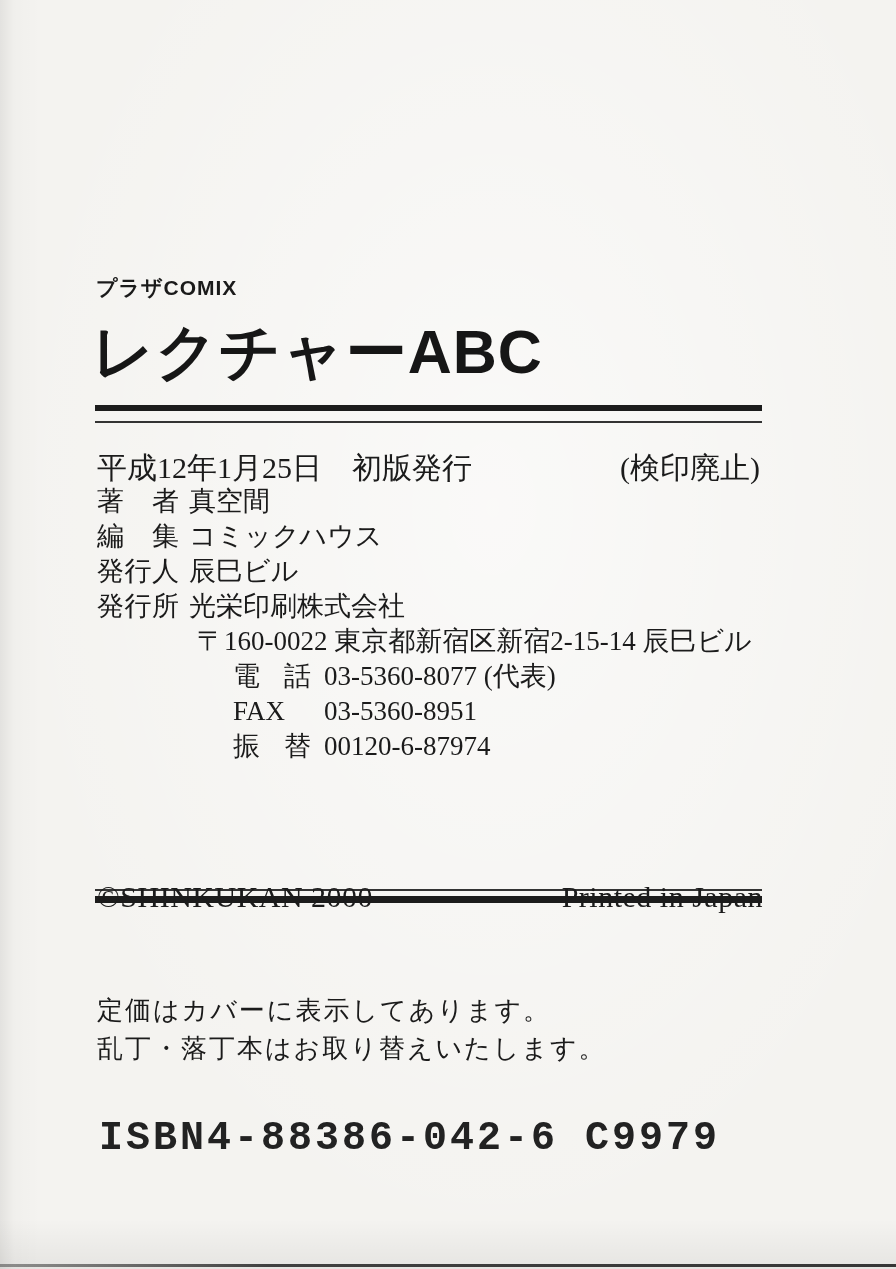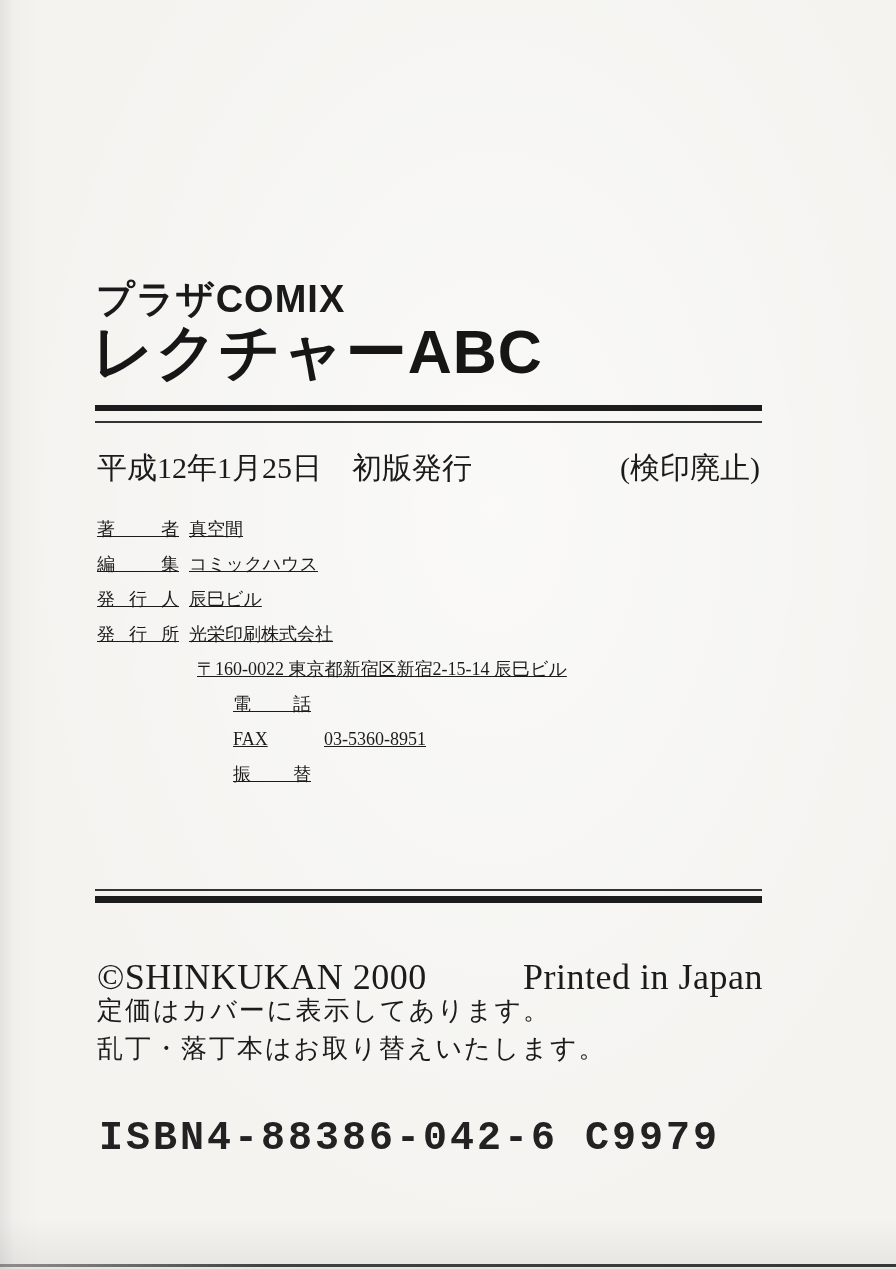--- a/index.html
+++ b/index.html
@@ -27,7 +27,7 @@
   .brand {
     position: absolute; left: 96px; top: 274px;
     font-family: "Liberation Sans", "DejaVu Sans", sans-serif;
-    font-weight: 700; font-size: 38px; letter-spacing: 1px;
+    font-weight: 700; font-size: 21px; letter-spacing: 1px;
     color: #1a1a1a;
     text-align: right;
   }

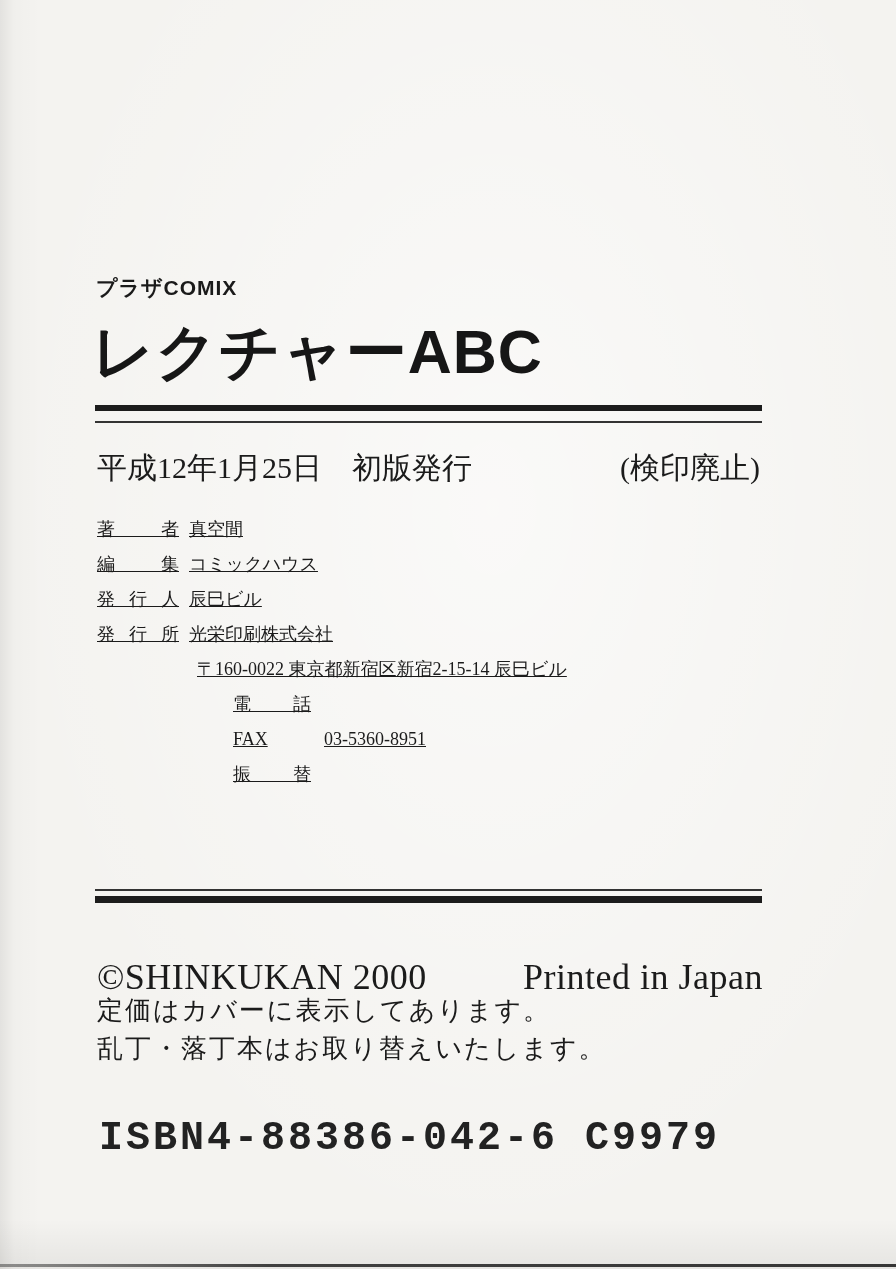--- a/index.html
+++ b/index.html
@@ -53,8 +53,8 @@
   }
 
   .credits {
-    position: absolute; left: 97px; top: 512px;
-    font-size: 18px; line-height: 35px; white-space: nowrap; text-decoration: underline;
+    position: absolute; left: 97px; top: 484px;
+    font-size: 27px; line-height: 35px; white-space: nowrap;
   }
   .credit-row { display: flex; }
   .jlabel {

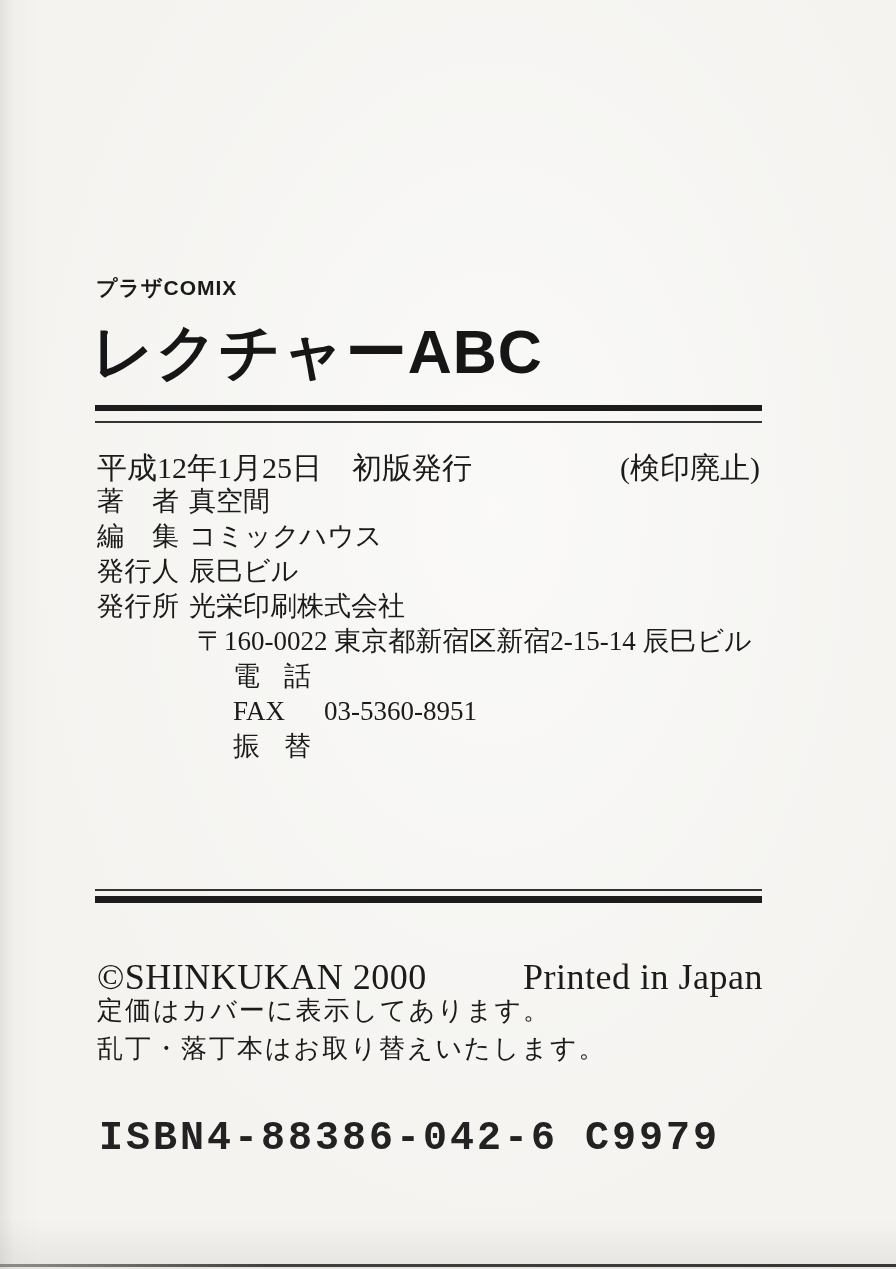--- a/index.html
+++ b/index.html
@@ -129,6 +129,7 @@
       <div>〒160-0022 東京都新宿区新宿2-15-14 辰巳ビル</div>
       <div class="contact-row">
         <span class="jlabel">電話</span>
+        <span class="value">03-5360-8077 (代表)</span>
       </div>
       <div class="contact-row">
         <span class="jlabel">FAX</span>

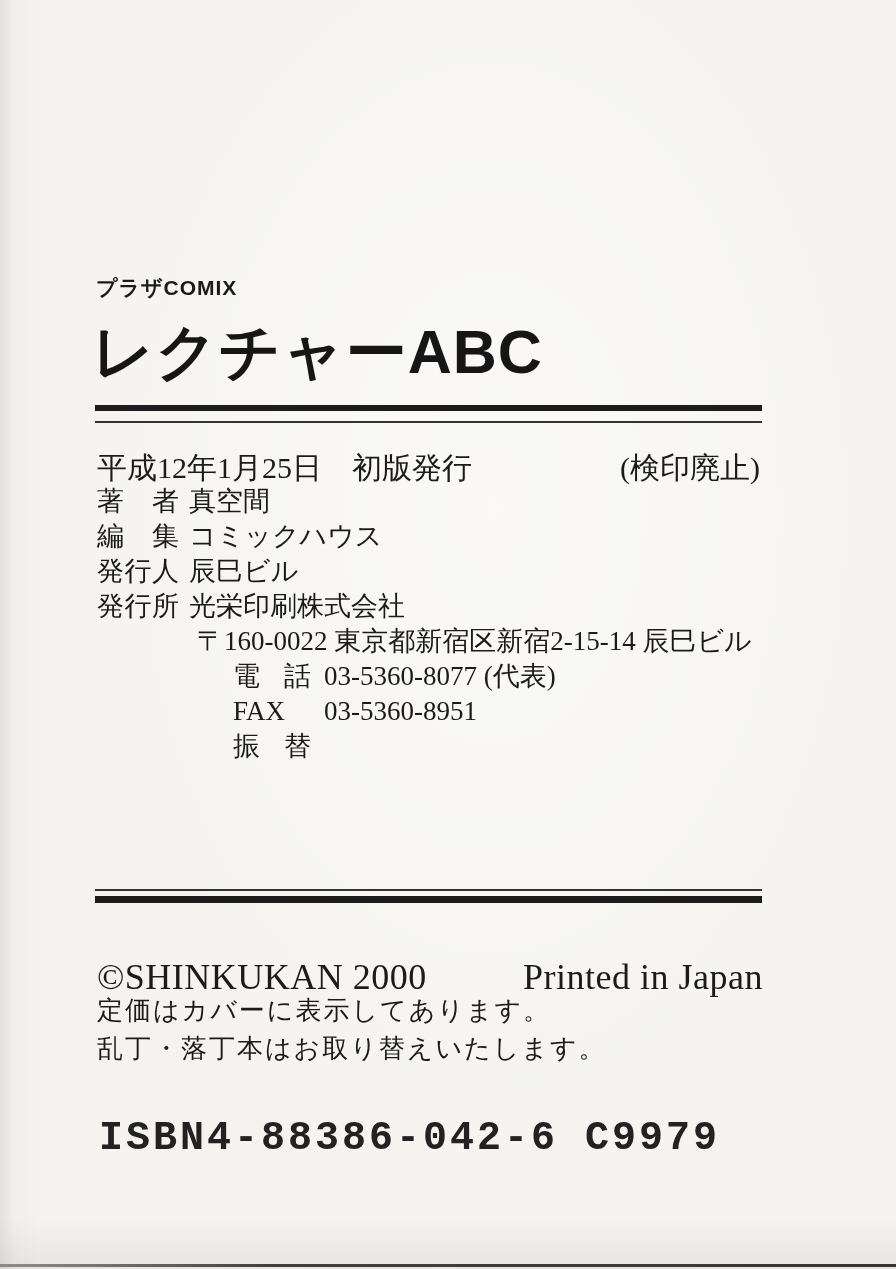--- a/index.html
+++ b/index.html
@@ -137,6 +137,7 @@
       </div>
       <div class="contact-row">
         <span class="jlabel">振替</span>
+        <span class="value">00120-6-87974</span>
       </div>
     </div>
   </div>

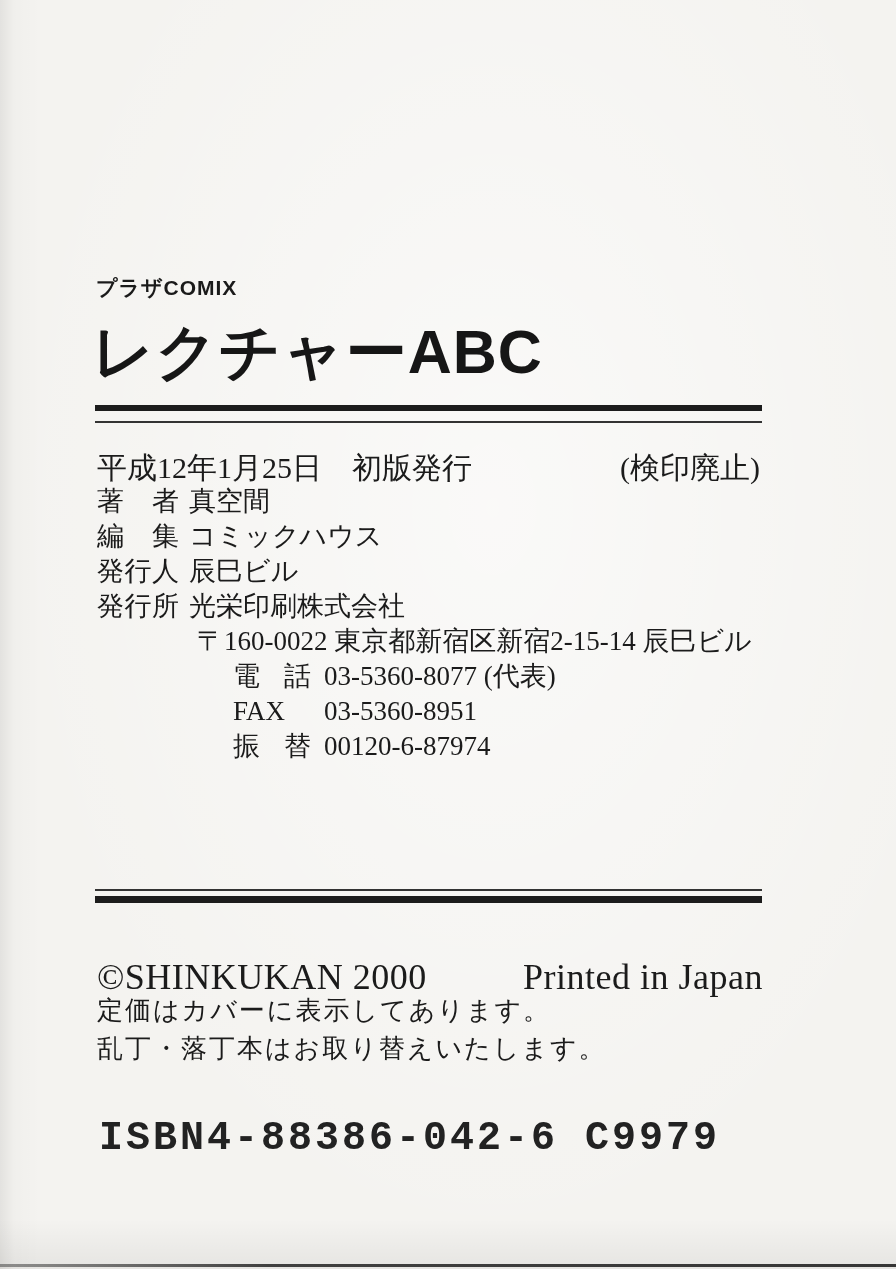--- a/index.html
+++ b/index.html
@@ -73,9 +73,9 @@
   }
 
   .copyright-row {
-    position: absolute; left: 97px; top: 956px; width: 666px;
+    position: absolute; left: 97px; top: 880px; width: 666px;
     display: flex; justify-content: space-between;
-    font-size: 36px; letter-spacing: 0.5px; white-space: nowrap;
+    font-size: 30px; letter-spacing: 0.5px; white-space: nowrap;
   }
 
   .notes {

